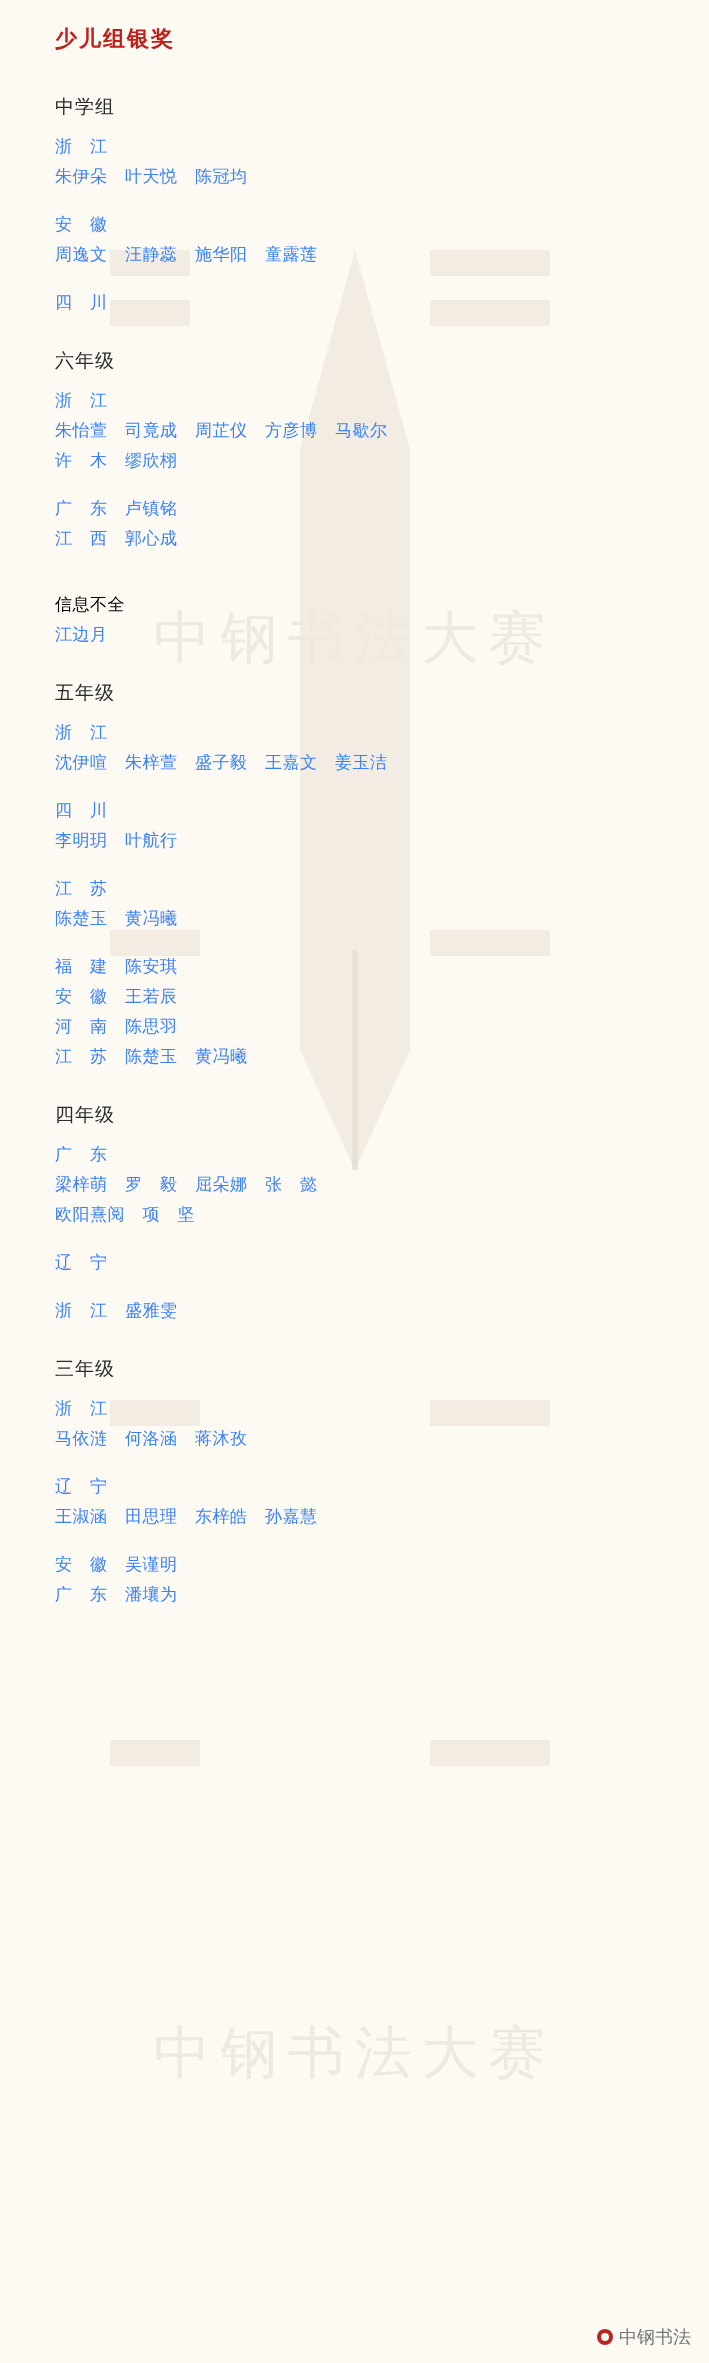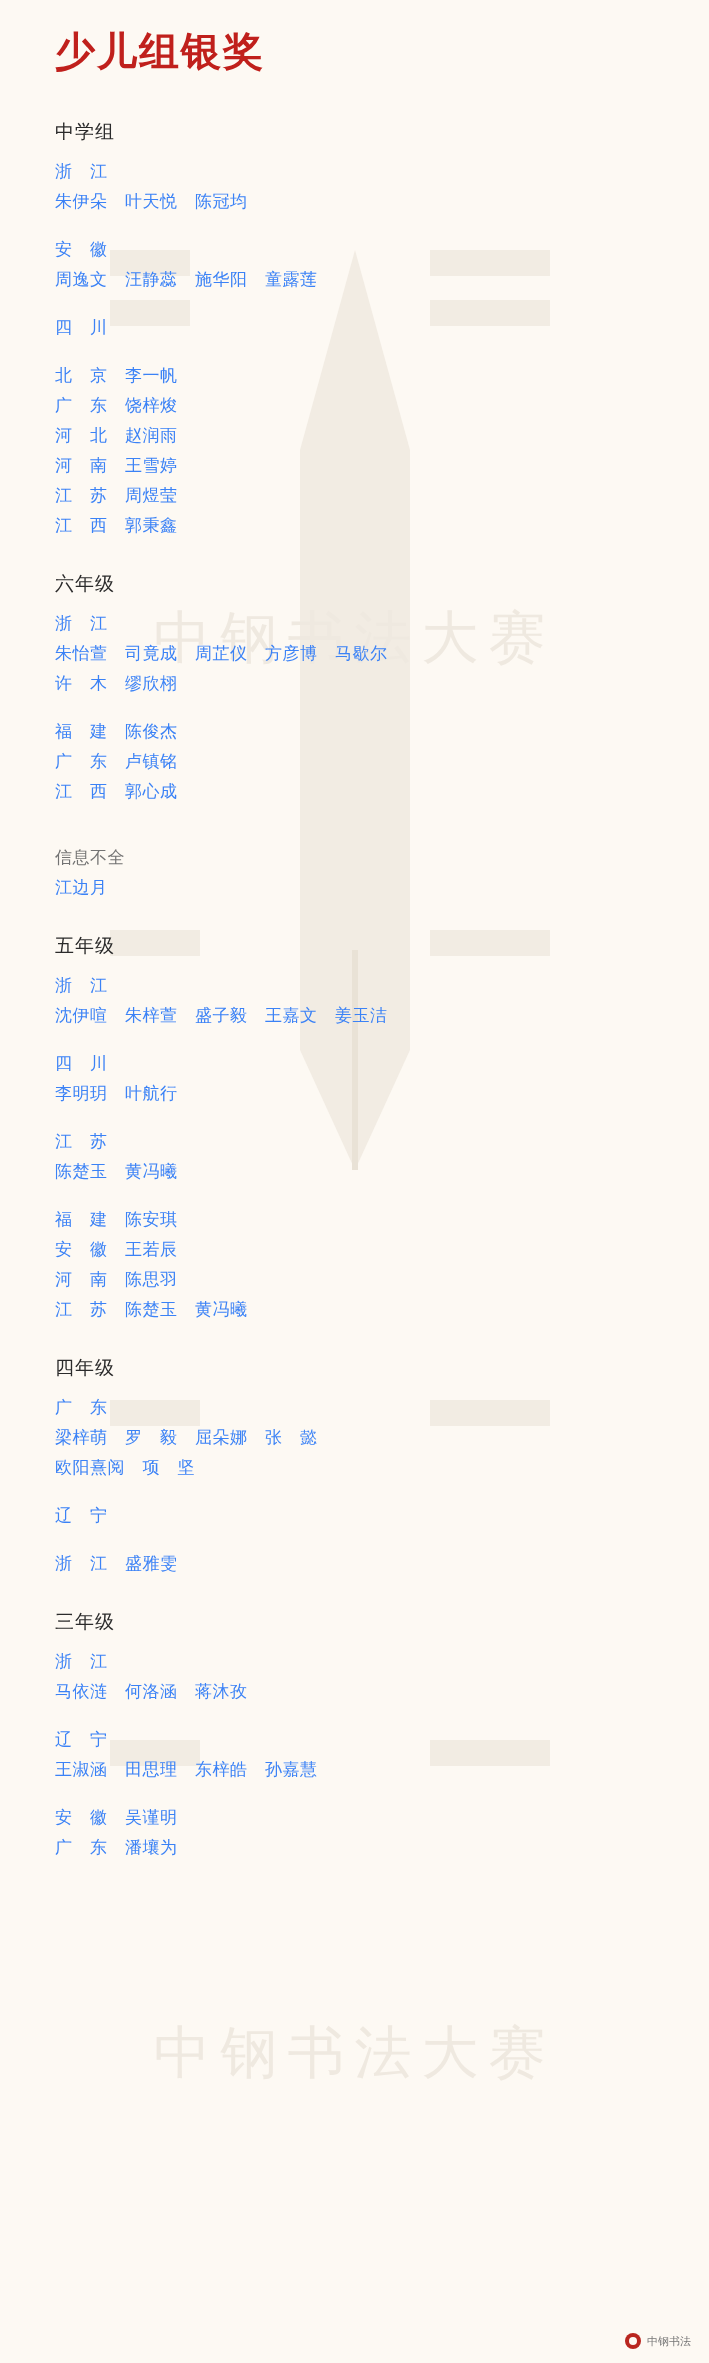--- a/index.html
+++ b/index.html
@@ -54,7 +54,7 @@
   .title{
     margin:0;
     padding:24px 0 10px 55px;
-    font-size:40px;
+    font-size:22px;
     font-weight:bold;
     color:#c0201c;
     letter-spacing:2px;

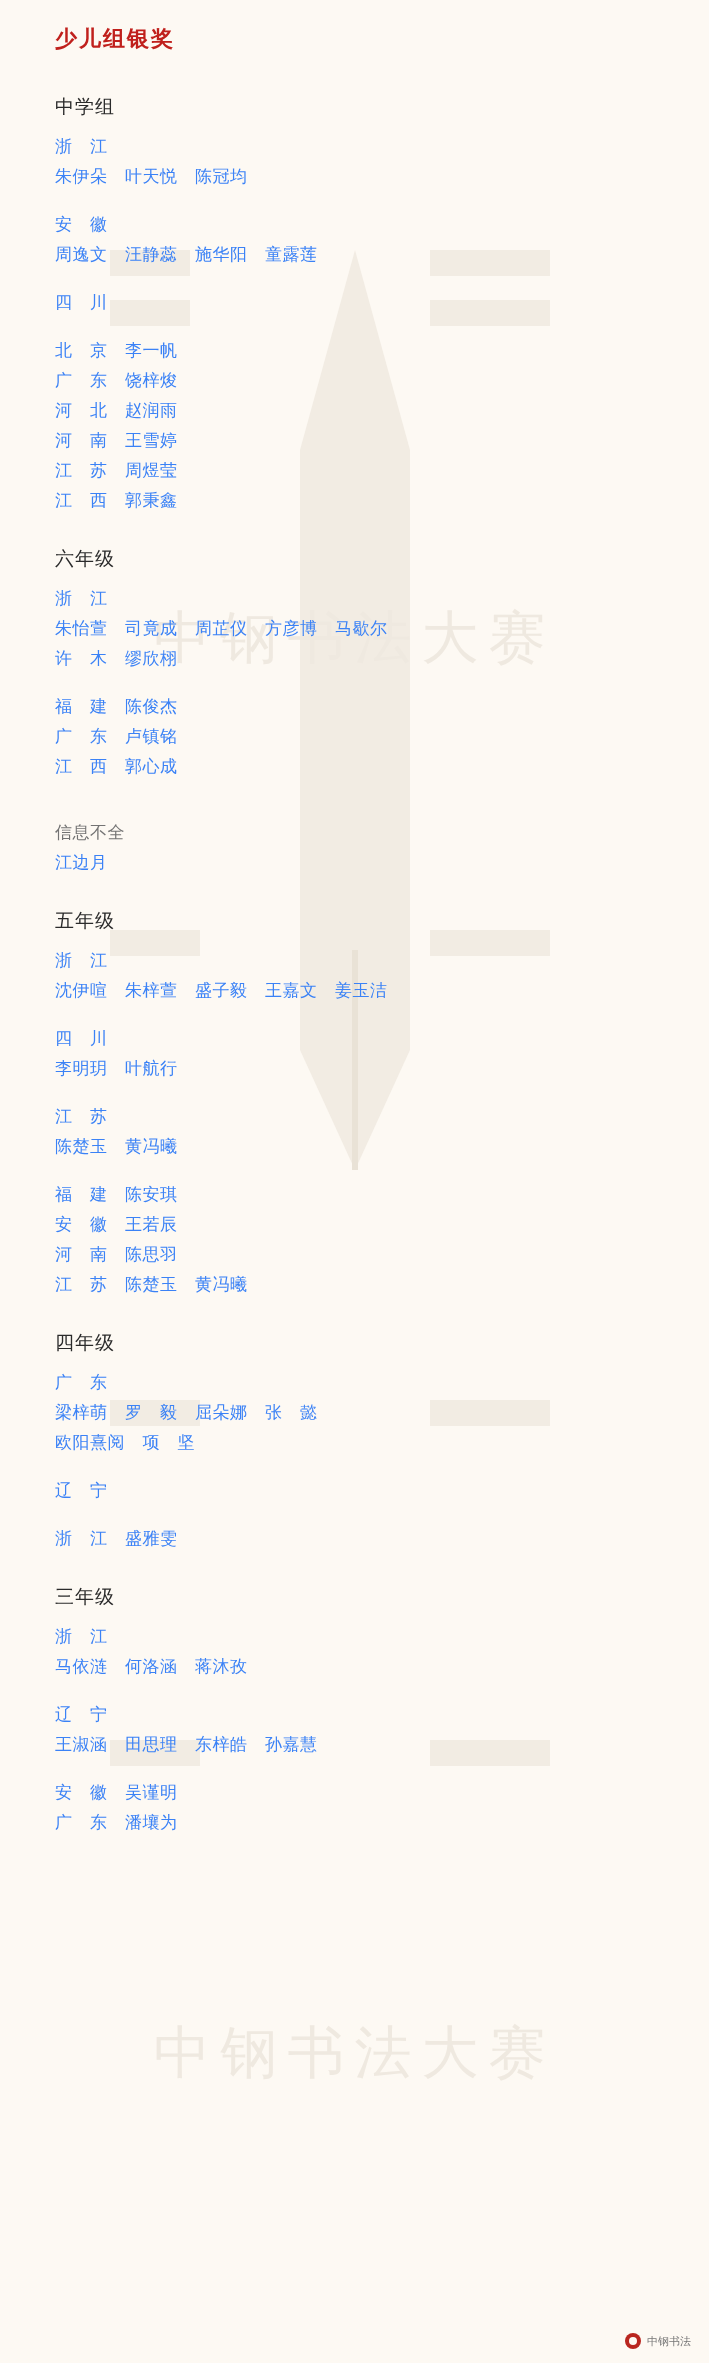--- a/index.html
+++ b/index.html
@@ -148,14 +148,6 @@
       <div class="group">
         <div class="line">四　川</div>
       </div>
-      <div class="group">
-        <div class="line">北　京　李一帆</div>
-        <div class="line">广　东　饶梓焌</div>
-        <div class="line">河　北　赵润雨</div>
-        <div class="line">河　南　王雪婷</div>
-        <div class="line">江　苏　周煜莹</div>
-        <div class="line">江　西　郭秉鑫</div>
-      </div>
     </div>
 
     <div class="section">

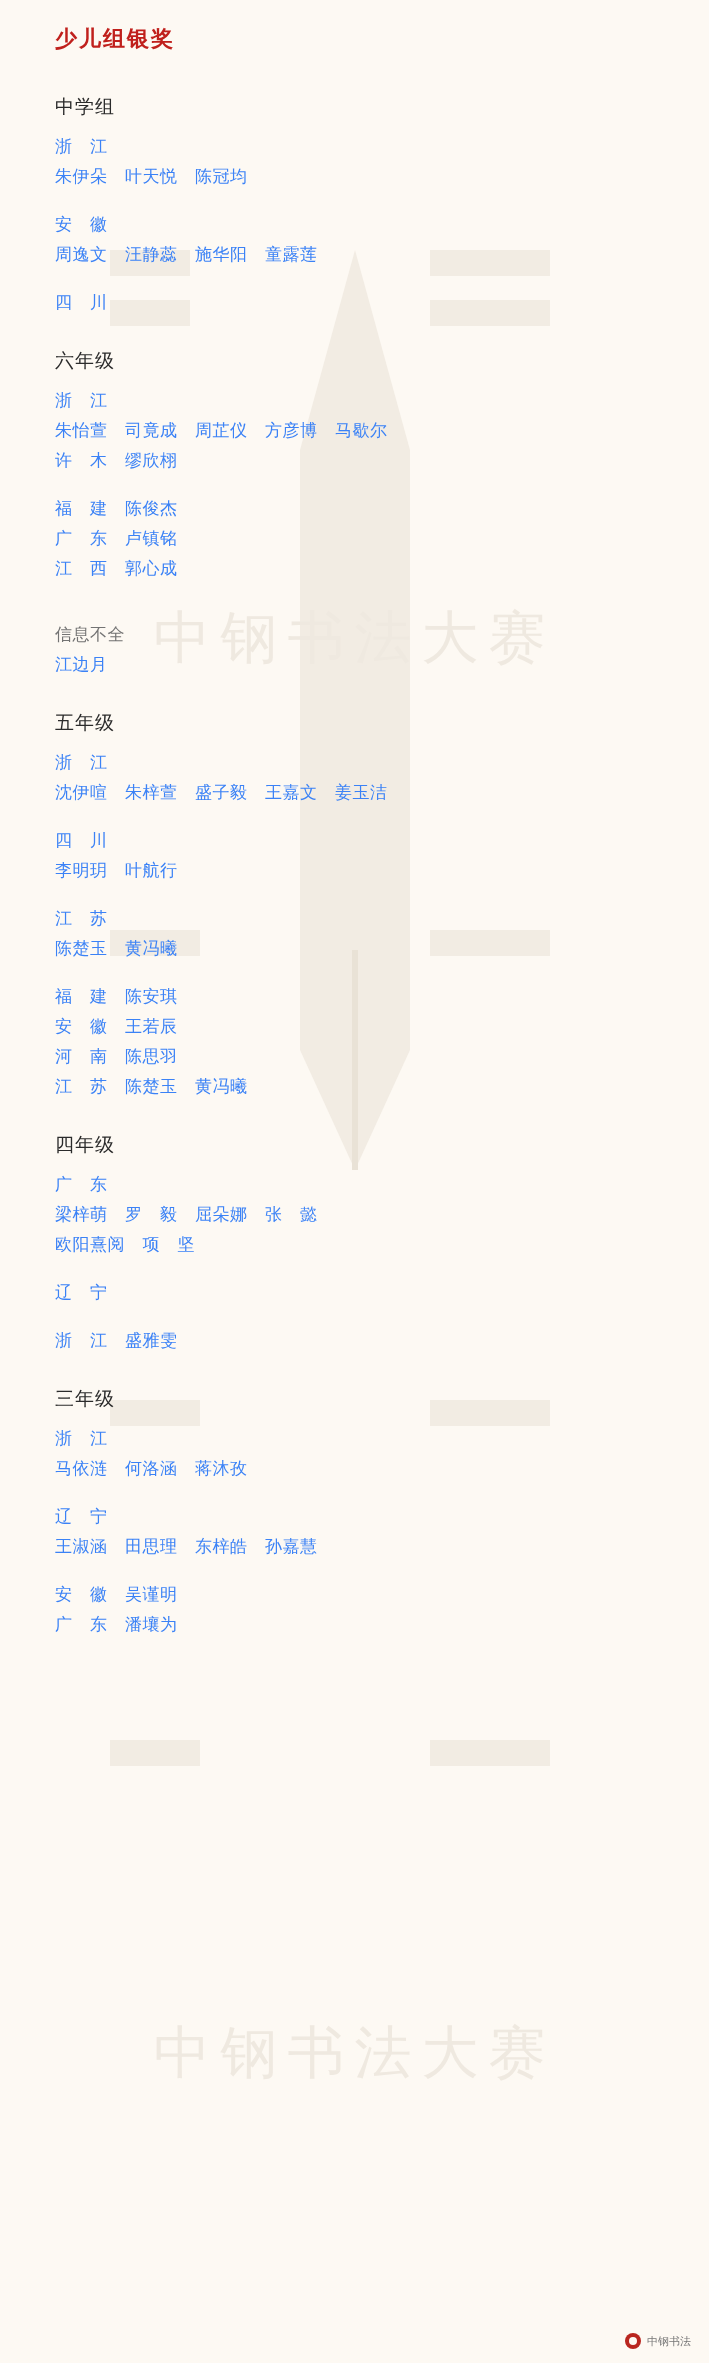--- a/index.html
+++ b/index.html
@@ -158,7 +158,6 @@
         <div class="line">许　木　缪欣栩</div>
       </div>
       <div class="group">
-        <div class="line">福　建　陈俊杰</div>
         <div class="line">广　东　卢镇铭</div>
         <div class="line">江　西　郭心成</div>
       </div>

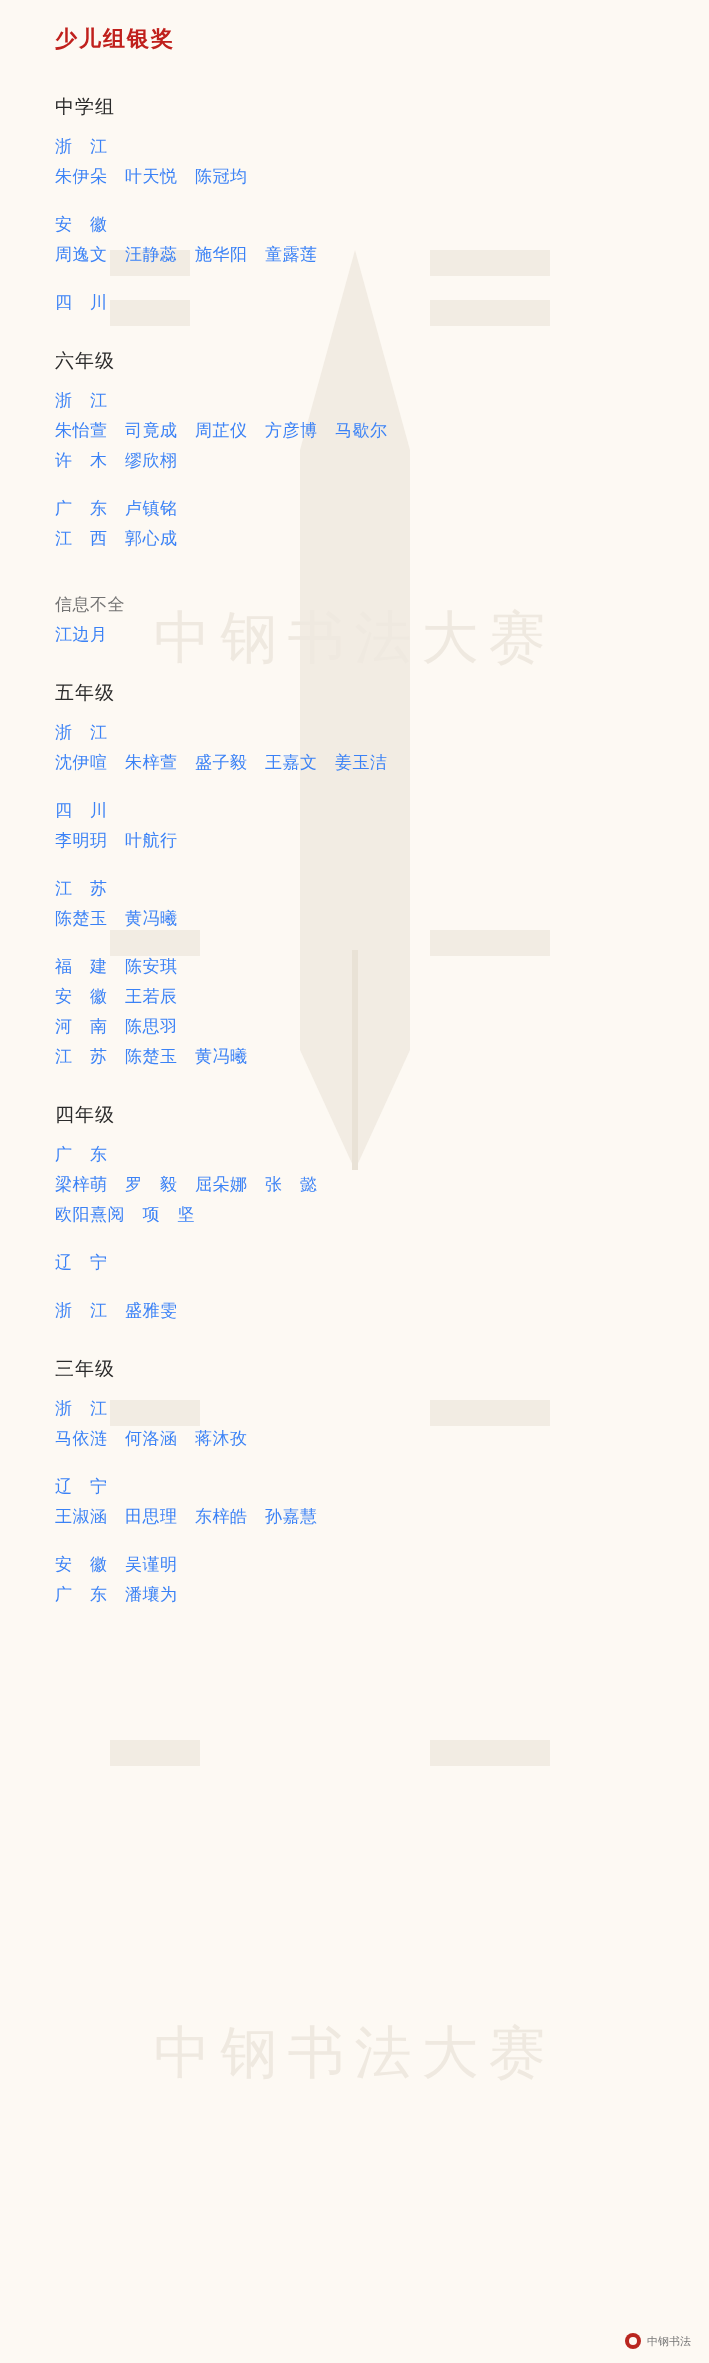--- a/index.html
+++ b/index.html
@@ -79,7 +79,7 @@
     white-space:pre;
     letter-spacing:0.5px;
   }
-  .line.note{color:#737373;margin-top:36px;}
+  .line.note{color:#000000;margin-top:36px;}
 
   .footer{
     position:absolute;

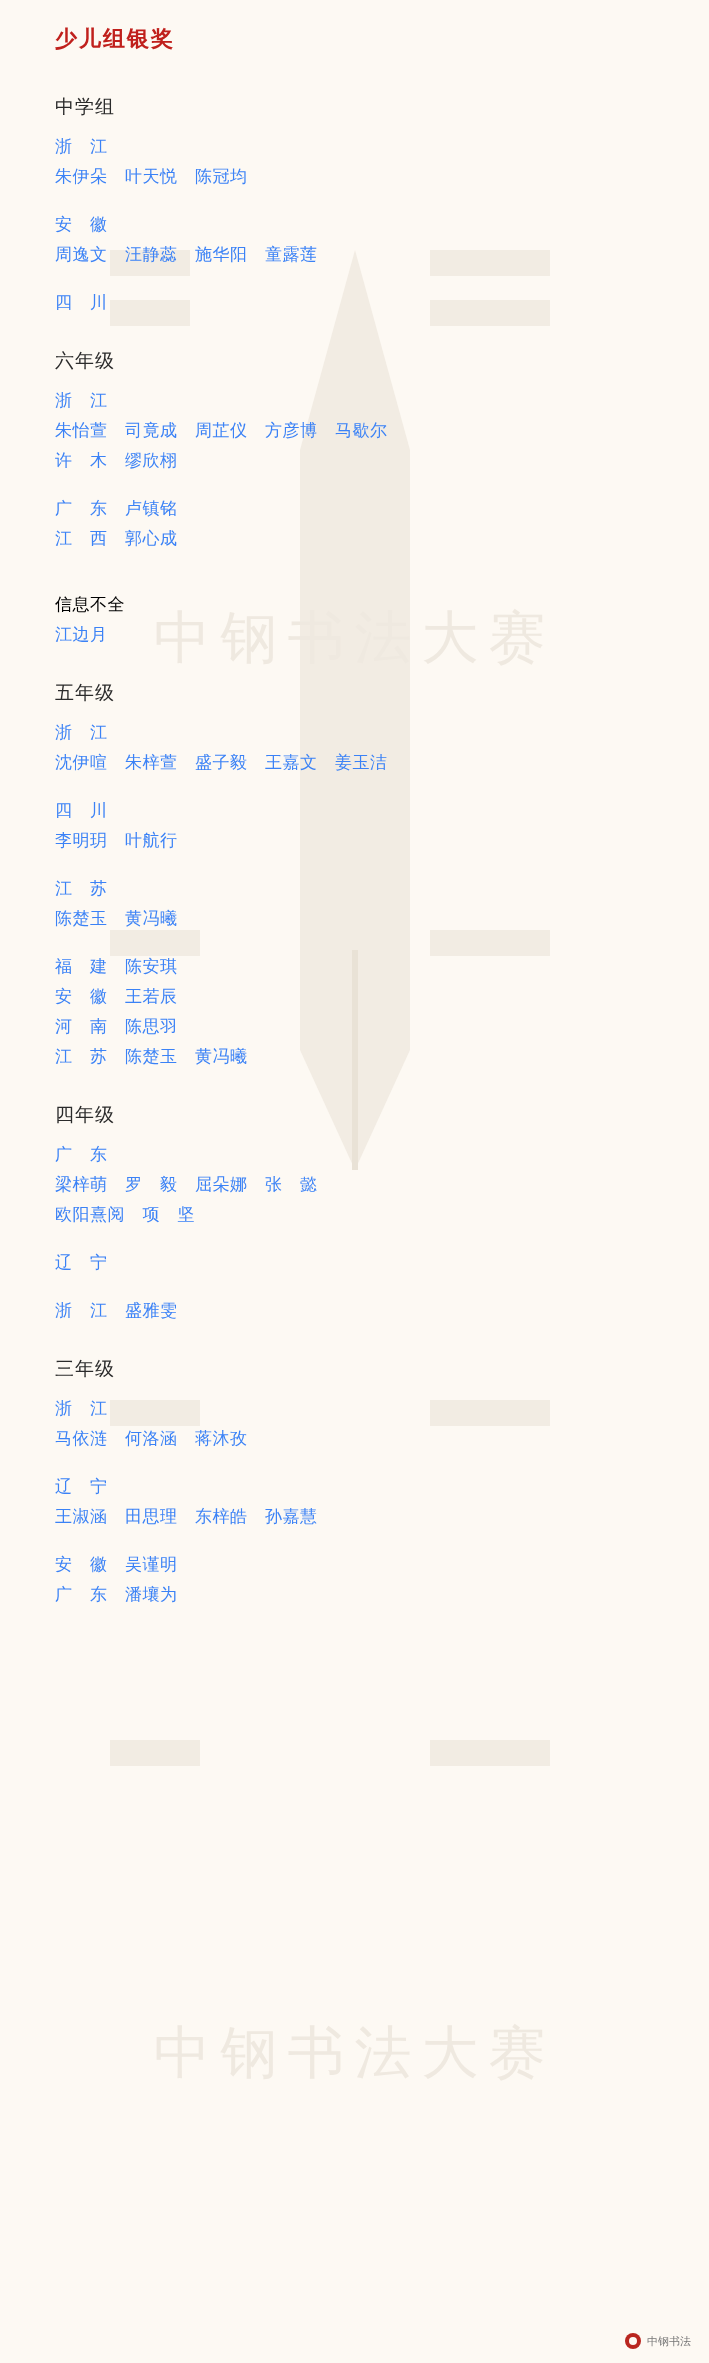--- a/index.html
+++ b/index.html
@@ -88,7 +88,7 @@
     display:flex;
     align-items:center;
     gap:6px;
-    font-size:11px;
+    font-size:18px;
     color:#777;
     z-index:3;
   }

